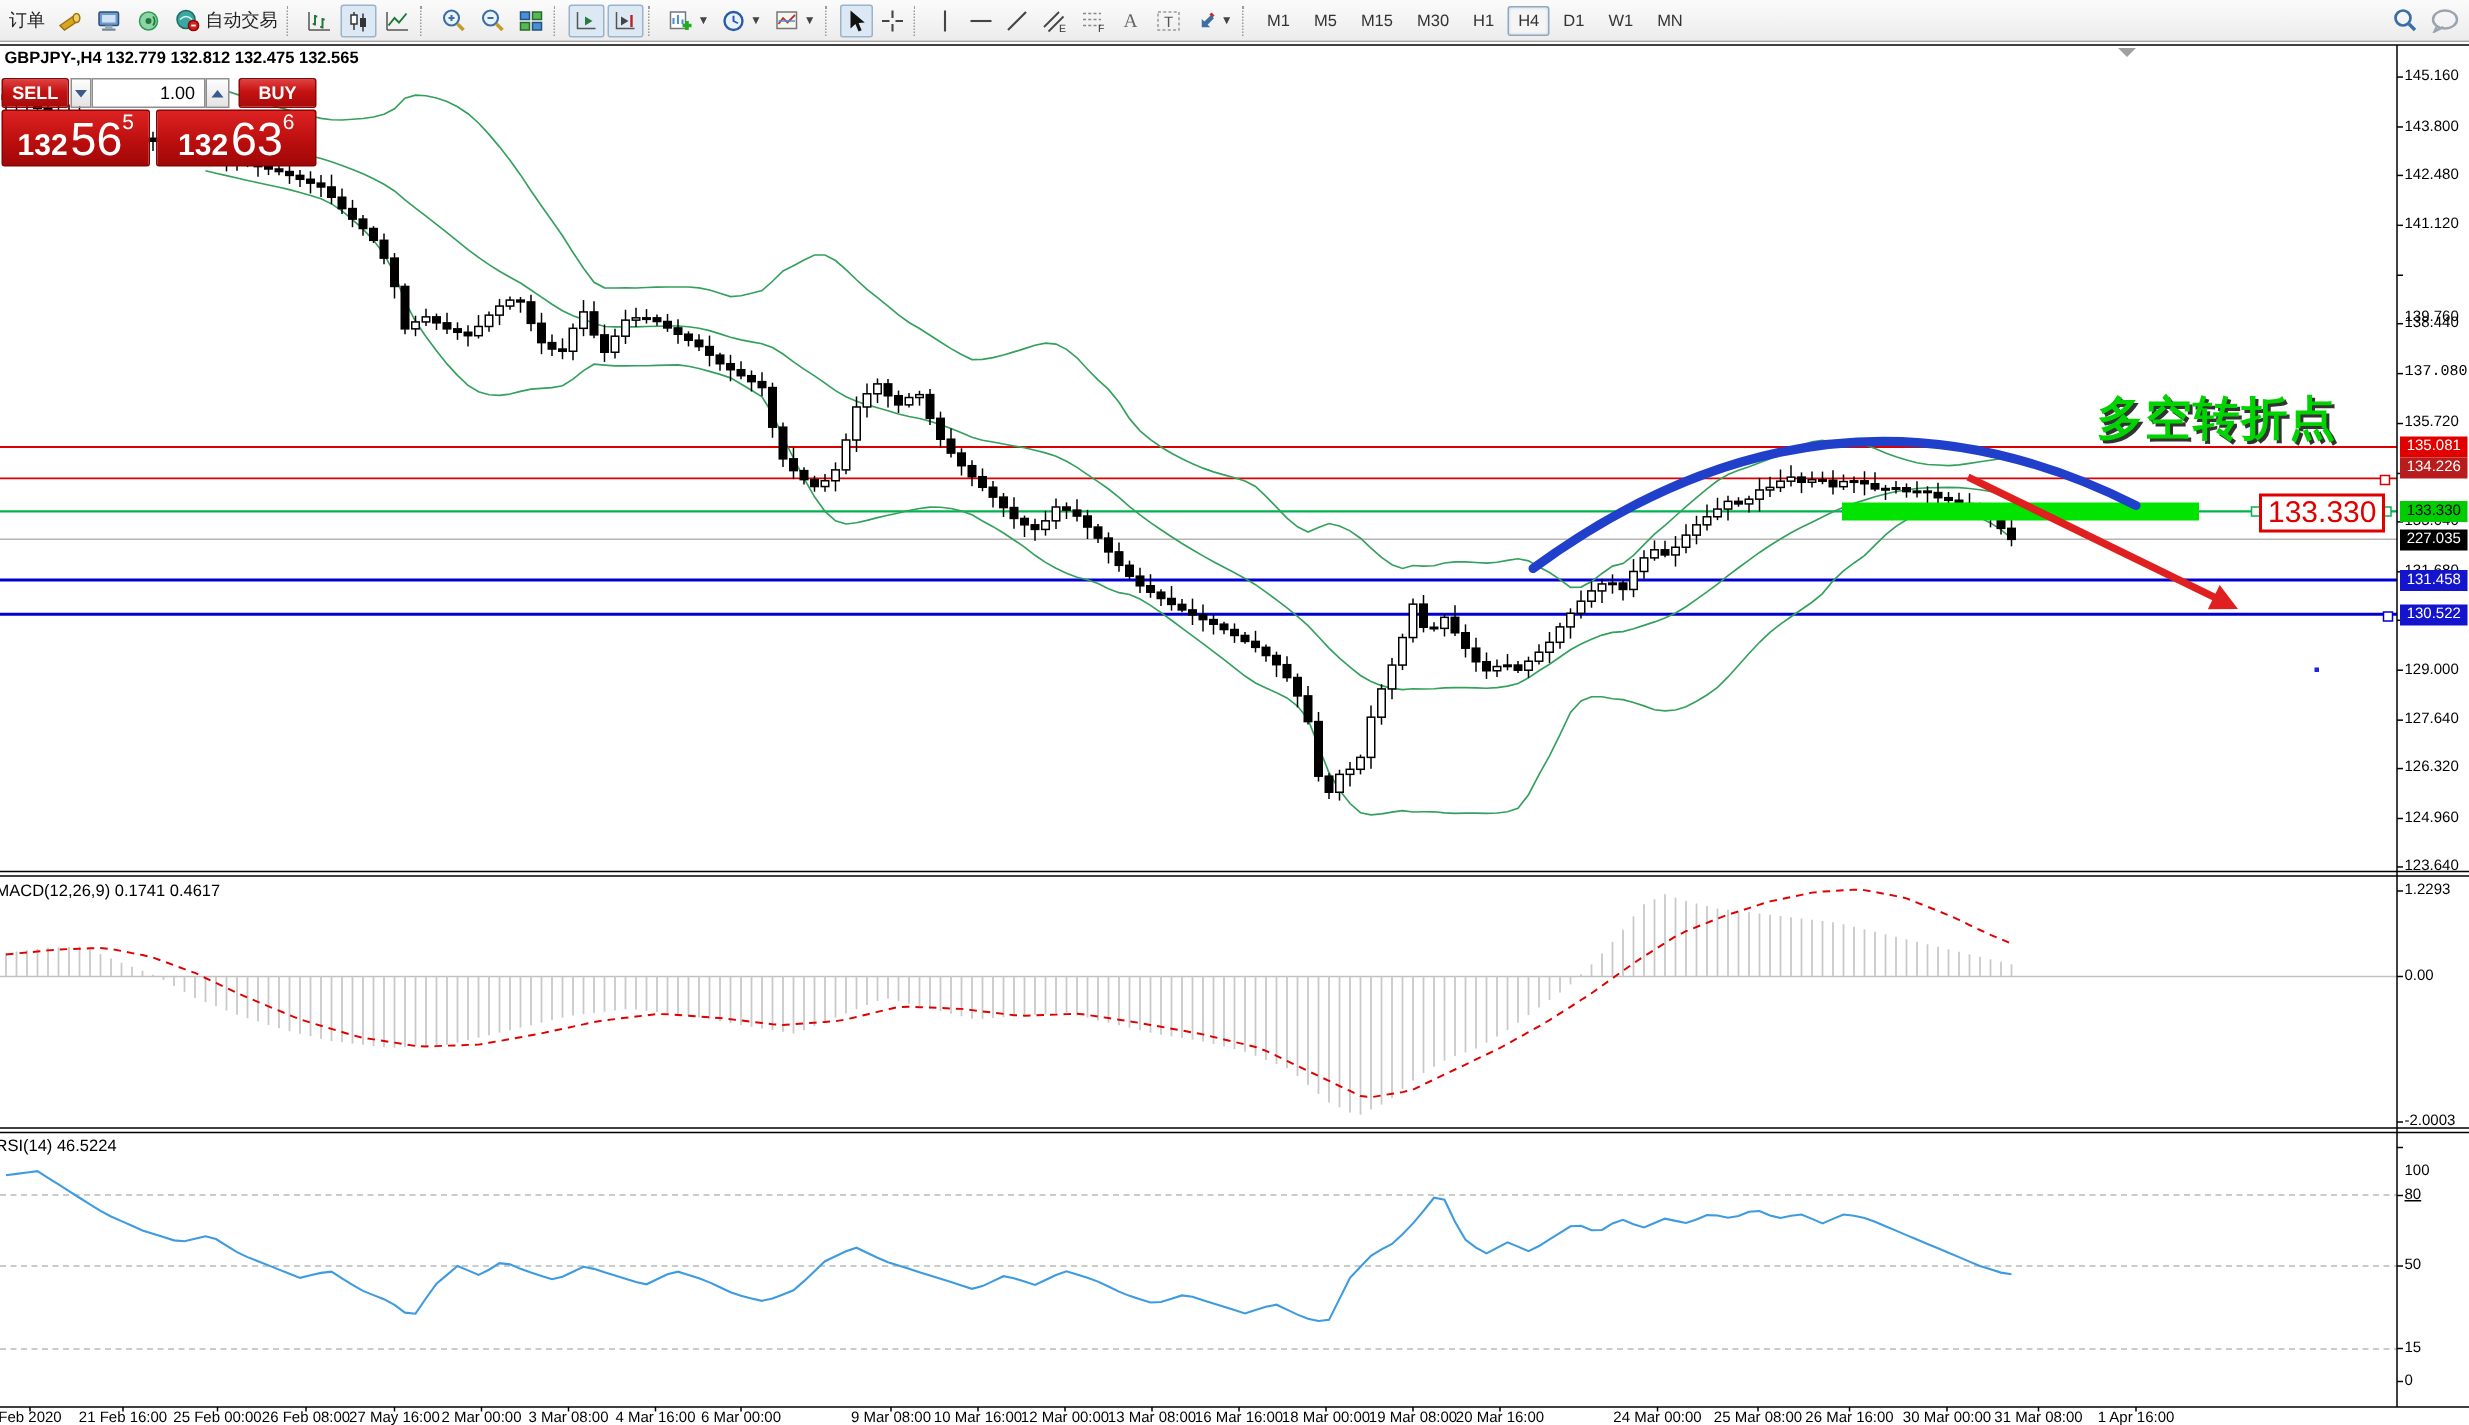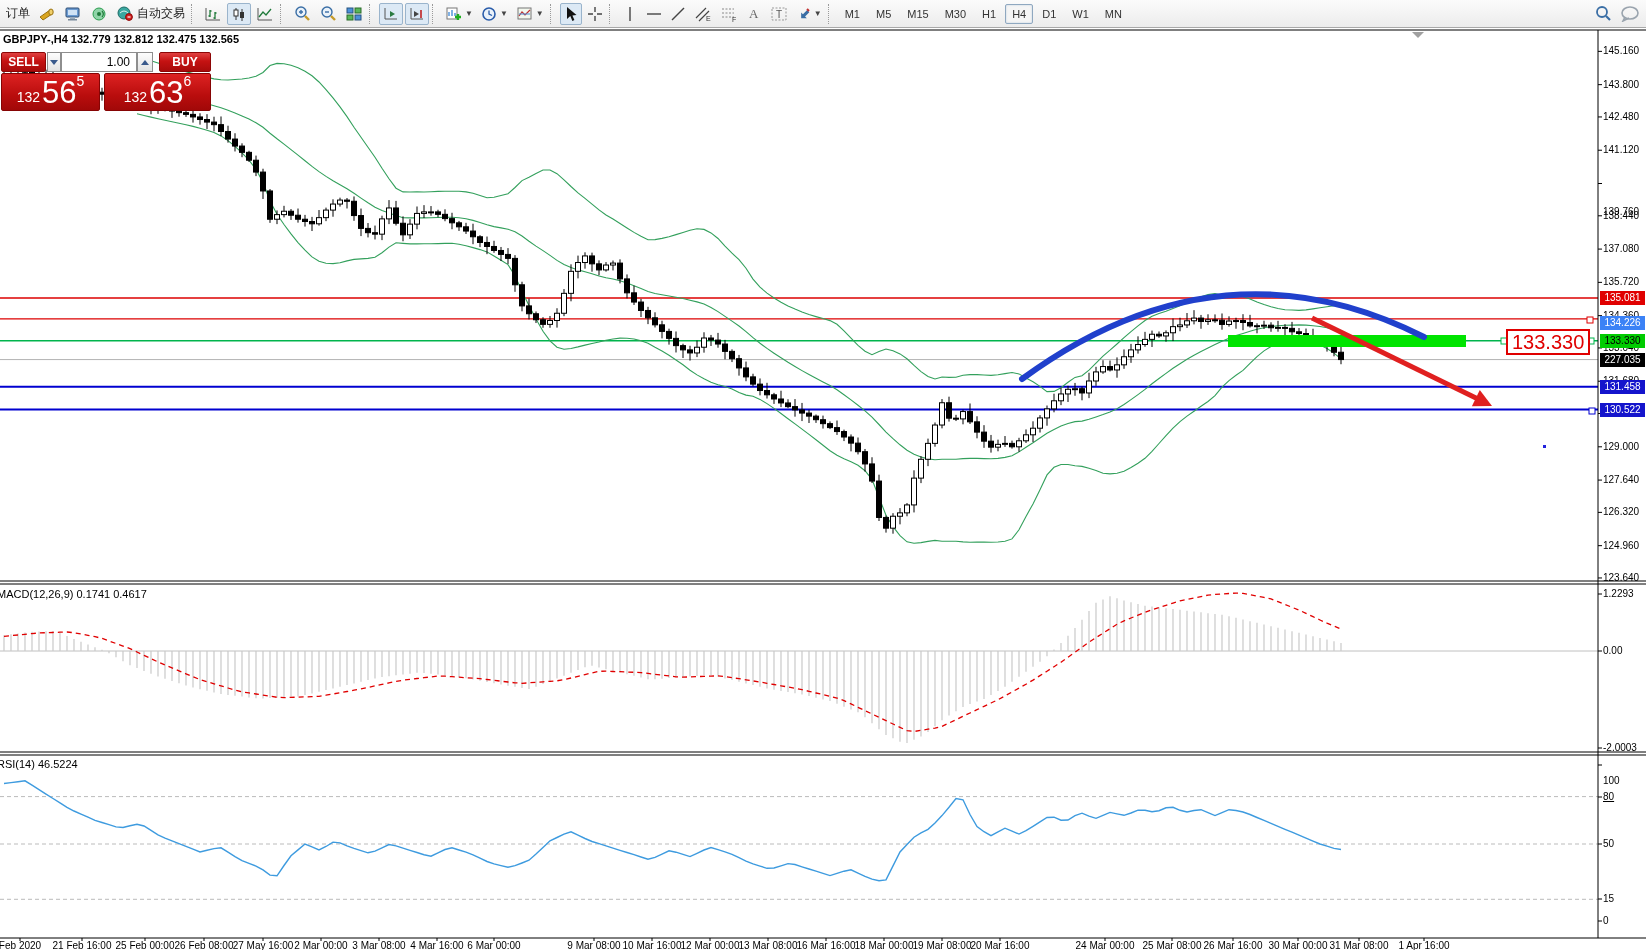--- a/index.html
+++ b/index.html
@@ -61,7 +61,7 @@
     display:flex; align-items:flex-end; justify-content:center; padding-bottom:3px; }
   #tp-price-sell { left:0; width:99px; }
   #tp-price-buy  { left:103px; width:107px; }
-  .tp-small { font-size:14px; font-weight:normal; margin-right:2px; line-height:20px; }
+  .tp-small { font-size:20px; font-weight:bold; margin-right:2px; line-height:20px; }
   .tp-big { font-size:31px; font-weight:normal; line-height:28px; }
   .tp-sup { font-size:14px; line-height:10px; align-self:flex-start; margin-top:2px; }
 </style>

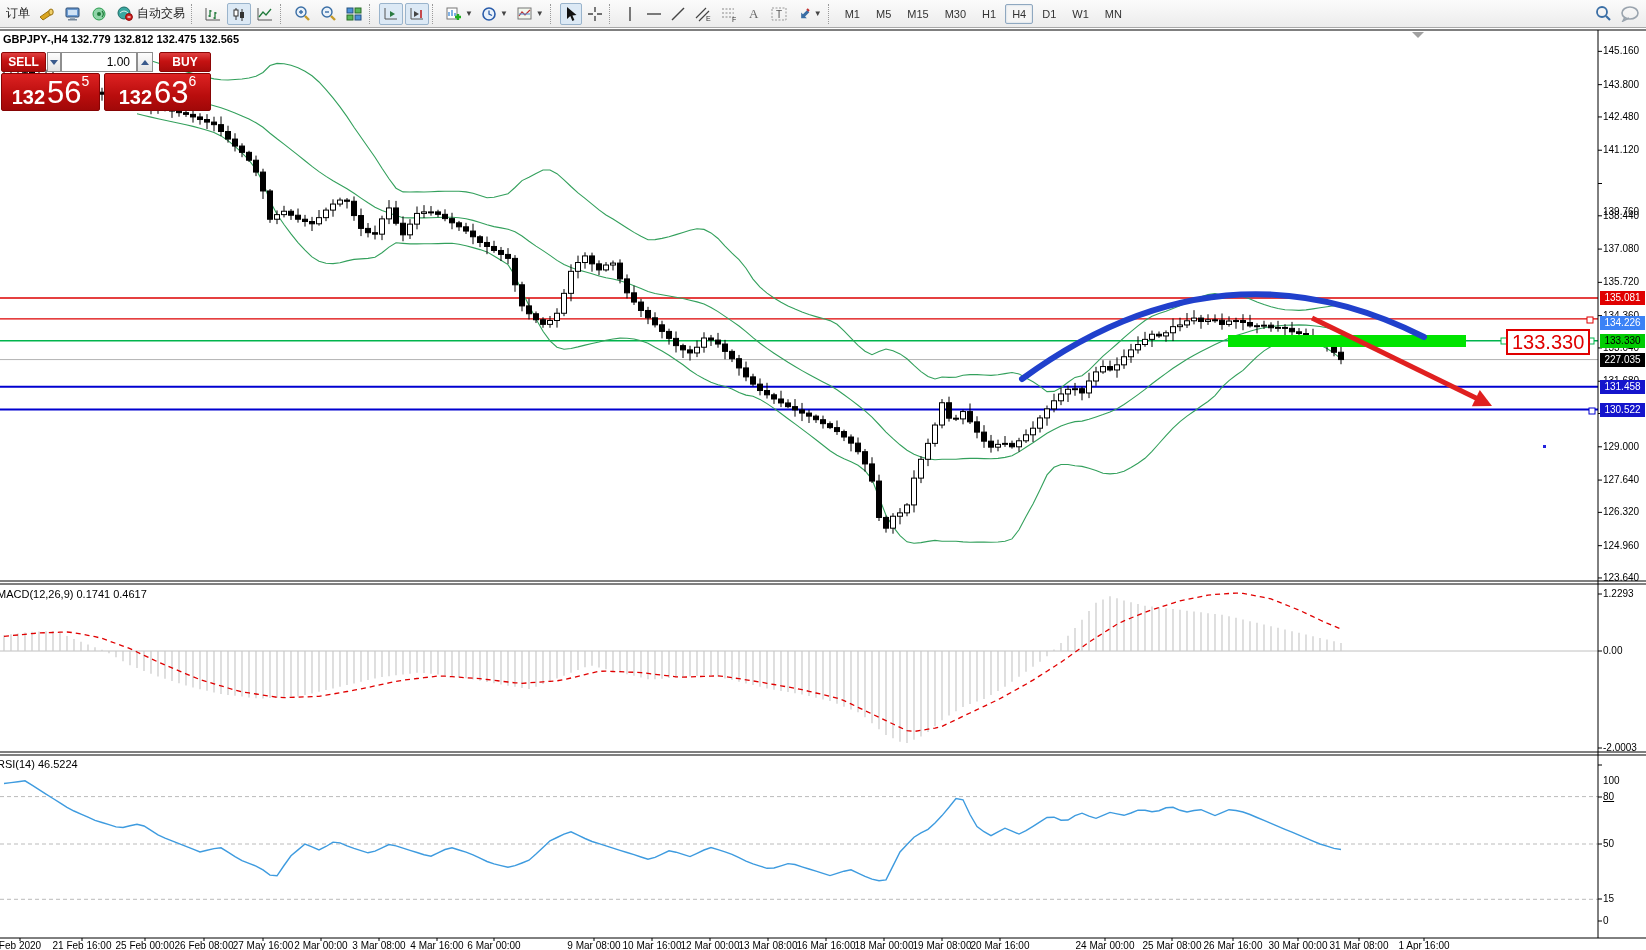--- a/index.html
+++ b/index.html
@@ -987,7 +987,7 @@
       <div class="axis-label" style="top: 144.226px;">141.120</div>
       <div class="axis-label" style="top: 177.505px; margin-top: 28px;">139.760</div>
       <div class="axis-label" style="top: 209.805px;">138.440</div>
-      <div class="axis-label" style="top: 243.084px;">137.080</div>
+      <div class="axis-label" style="top: 243.084px; font-family: Liberation Mono, monospace;">137.080</div>
       <div class="axis-label" style="top: 276.364px;">135.720</div>
       <div class="axis-label" style="top: 309.643px;">134.360</div>
       <div class="axis-label" style="top: 341.943px;">133.040</div>

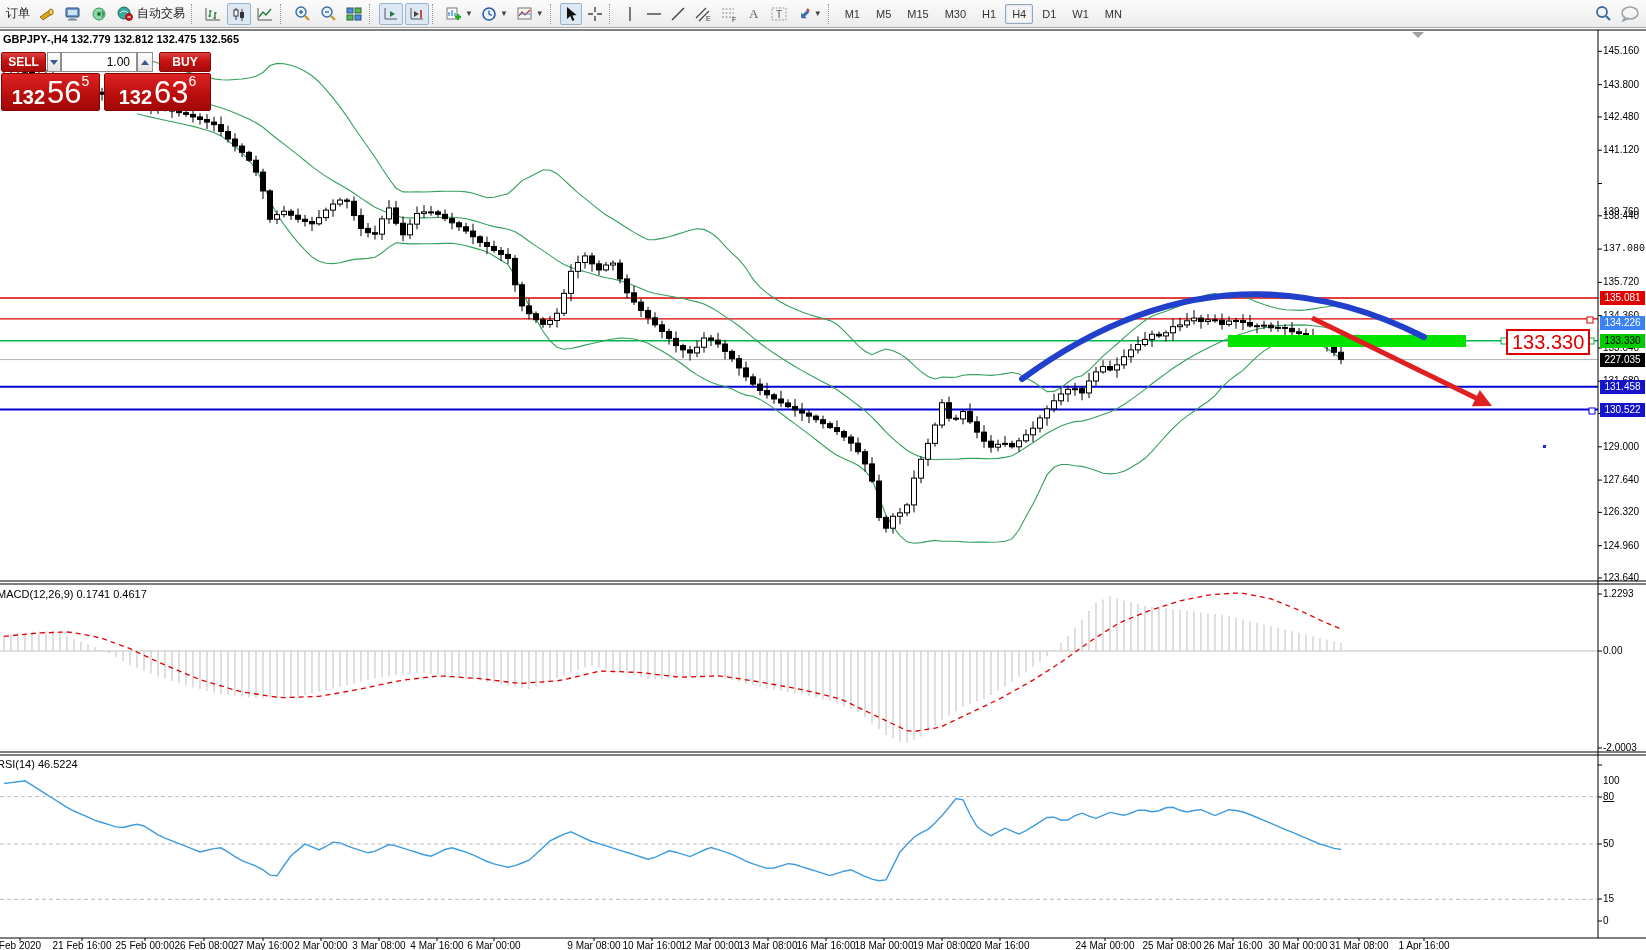--- a/index.html
+++ b/index.html
@@ -977,6 +977,7 @@
 
   <div id="symbol-info">GBPJPY-,H4 132.779 132.812 132.475 132.565</div>
   <div id="nav-triangle"></div>
+  <div id="annotation">多空转折点</div>
   <div id="price-tag">133.330</div>
   <div id="macd-label">MACD(12,26,9) 0.1741 0.4617</div>
   <div id="rsi-label">RSI(14) 46.5224</div>

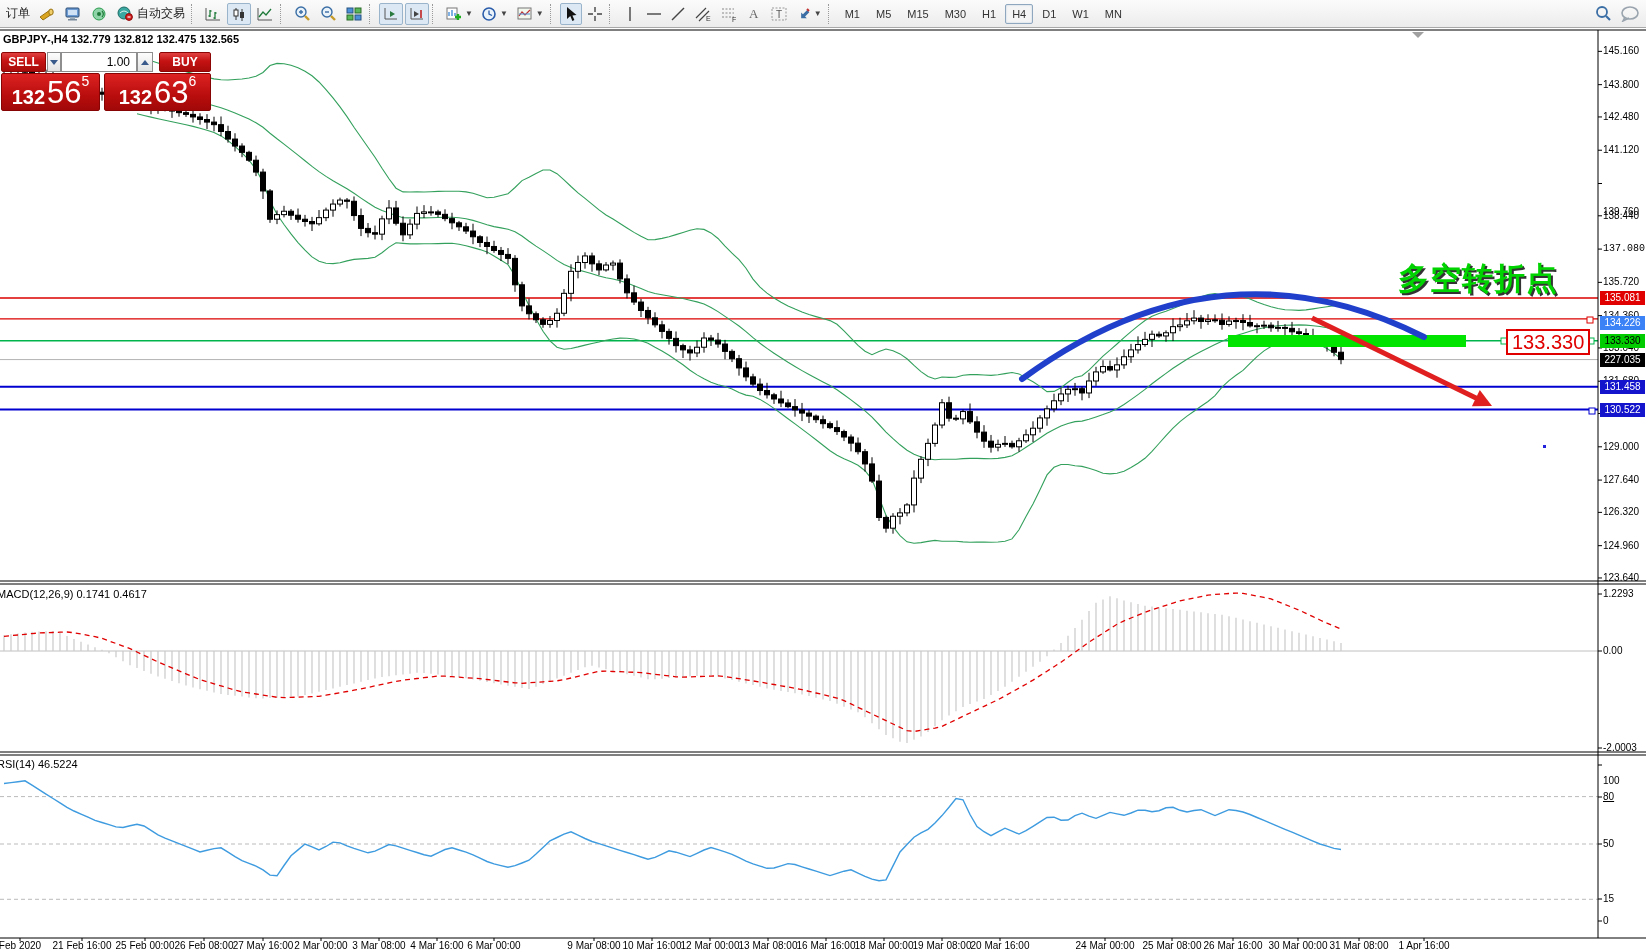--- a/index.html
+++ b/index.html
@@ -1000,7 +1000,7 @@
       <div class="axis-label" style="top: 539.661px;">124.960</div>
       <div class="axis-label" style="top: 571.961px;">123.640</div>
       <div class="badge" style="top: 291px; background: rgb(224, 0, 0); color: rgb(255, 255, 255);">135.081</div>
-      <div class="badge" style="top: 316px; background: #3b82f6; color: rgb(255, 255, 255);">134.226</div>
+      <div class="badge" style="top: 305px; background: #b91c1c; color: rgb(255, 255, 255);">134.226</div>
       <div class="badge" style="top: 333.847px; background: rgb(0, 204, 0); color: rgb(0, 0, 0);">133.330</div>
       <div class="badge" style="top: 352.567px; background: rgb(0, 0, 0); color: rgb(255, 255, 255);">227.035</div>
       <div class="badge" style="top: 379.655px; background: rgb(20, 20, 204); color: rgb(255, 255, 255);">131.458</div>

